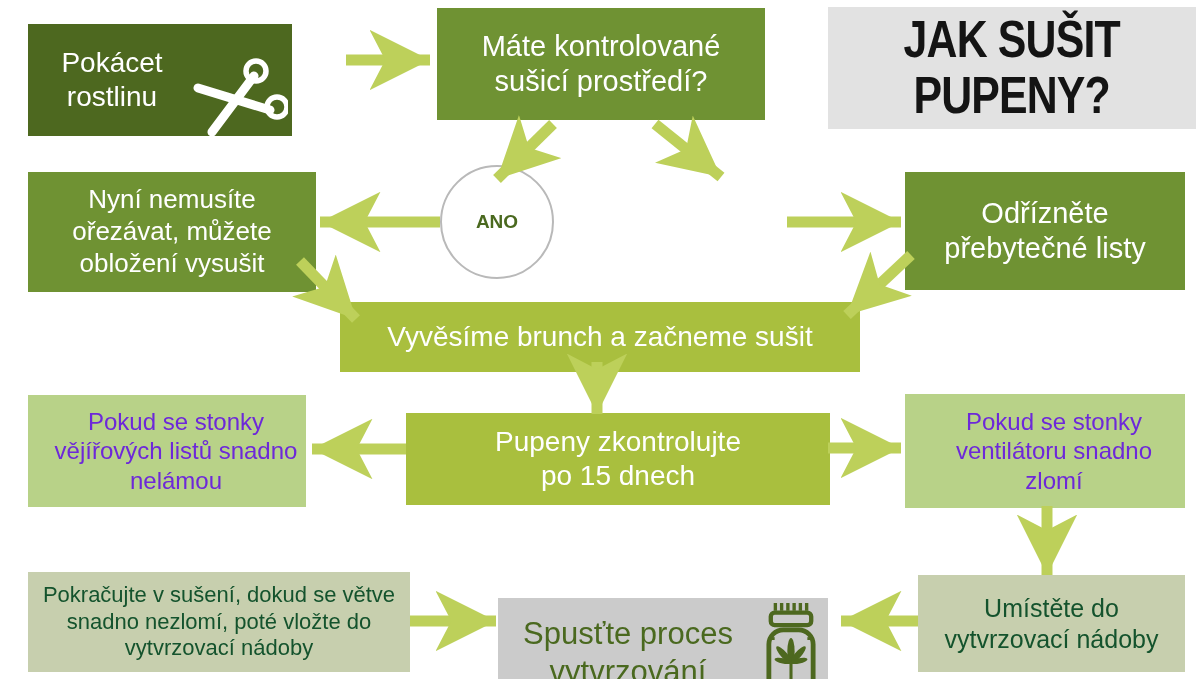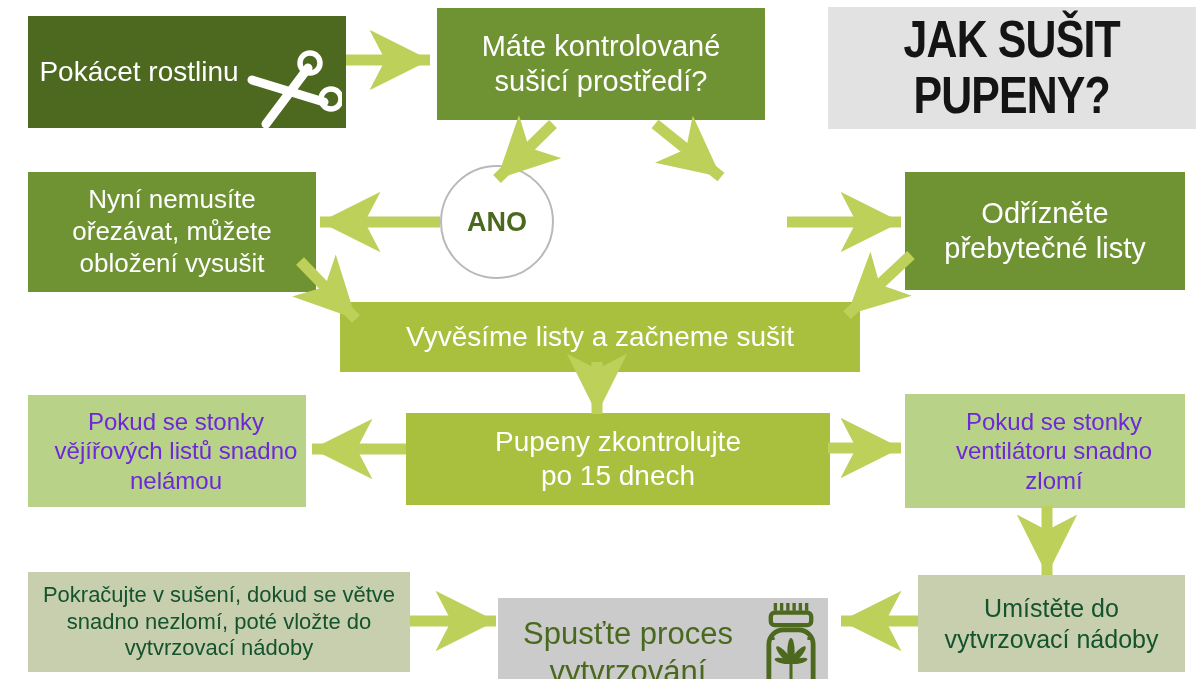--- a/index.html
+++ b/index.html
@@ -36,7 +36,7 @@
 
 <div id="canvas">
 
-  <div class="node dark" style="left:28px;top:16px;width:318px;height:112px;font-size:28px;padding-right:96px;">
+  <div class="node dark" style="left:28px;top:24px;width:264px;height:112px;font-size:28px;padding-right:96px;">
     <span class="node-label">Pokácet rostlinu</span>
     <svg class="icon-abs" style="right:4px;bottom:0px;" width="96" height="78" viewBox="0 0 96 78">
       <circle cx="64" cy="13" r="10" fill="none" stroke="#ffffff" stroke-width="5.5"></circle>

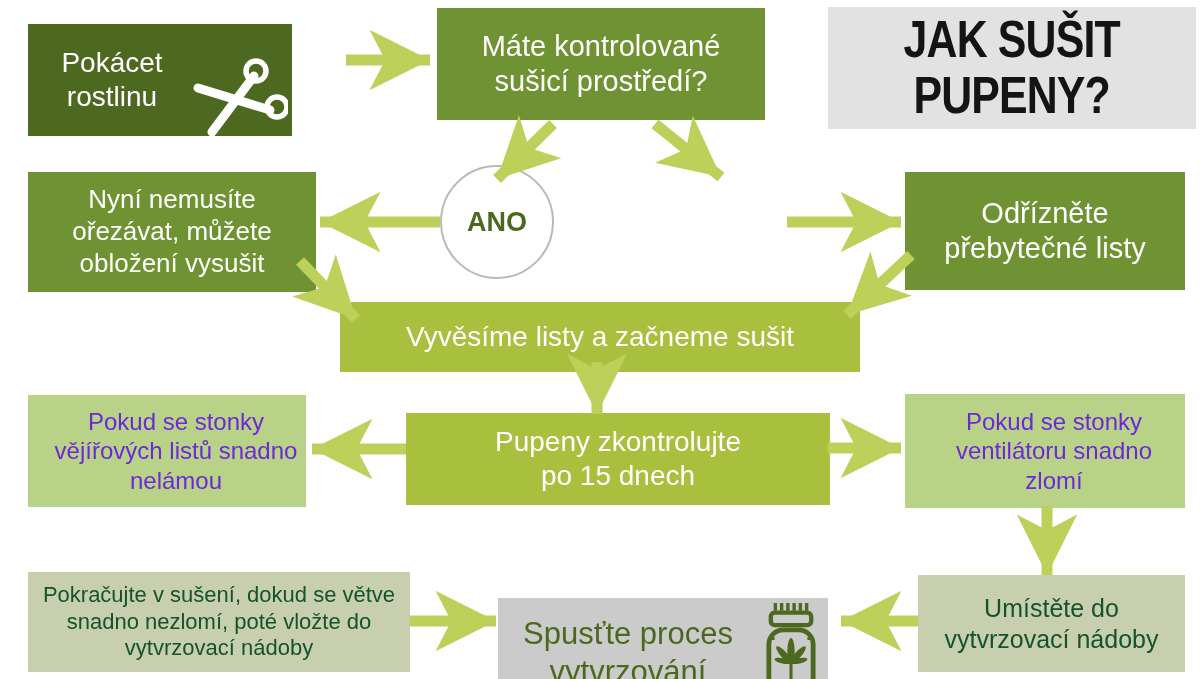--- a/index.html
+++ b/index.html
@@ -62,7 +62,7 @@
 obložení vysušit</span>
   </div>
 
-  <div class="node circle" style="left:440px;top:165px;width:114px;height:114px;font-size:27px;">
+  <div class="node circle" style="left:440px;top:165px;width:114px;height:114px;font-size:19px;">
     <span class="node-label">ANO</span>
   </div>
 

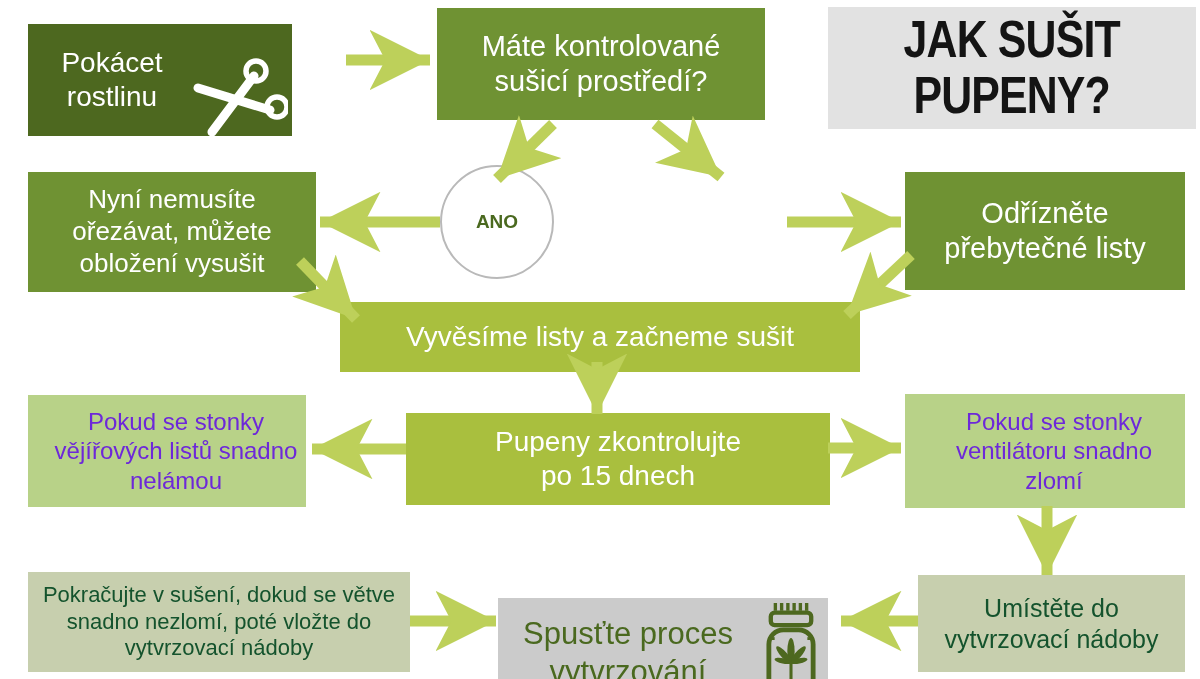--- a/index.html
+++ b/index.html
@@ -73,7 +73,7 @@
   </div>
 
   <div class="node yel" style="left:340px;top:302px;width:520px;height:70px;font-size:28px;">
-    <span class="node-label">Vyvěsíme listy a začneme sušit</span>
+    <span class="node-label">Vyvěsíme brunch a začneme sušit</span>
   </div>
 
   <div class="node light" style="left:28px;top:395px;width:278px;height:112px;font-size:24px;">

